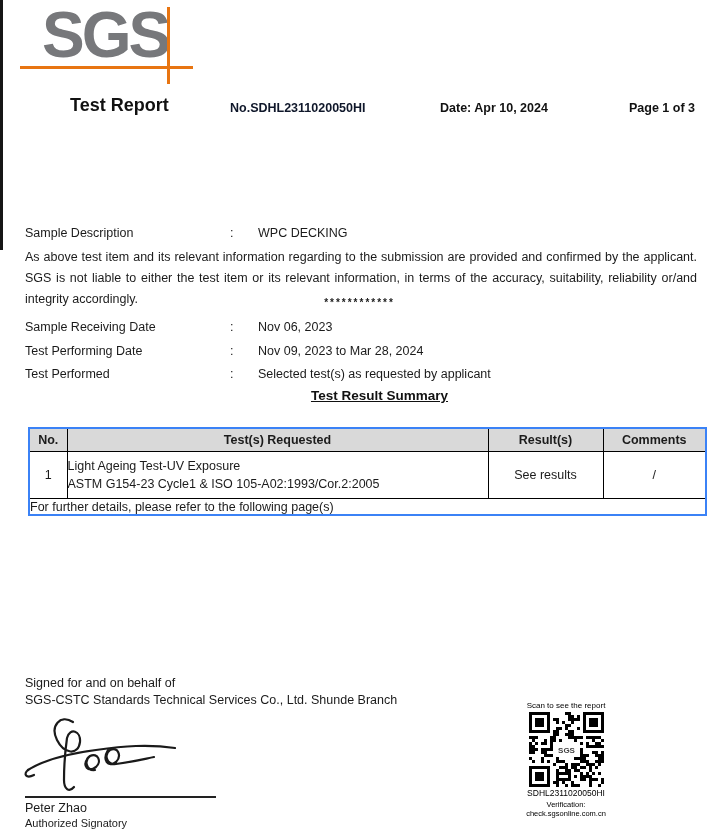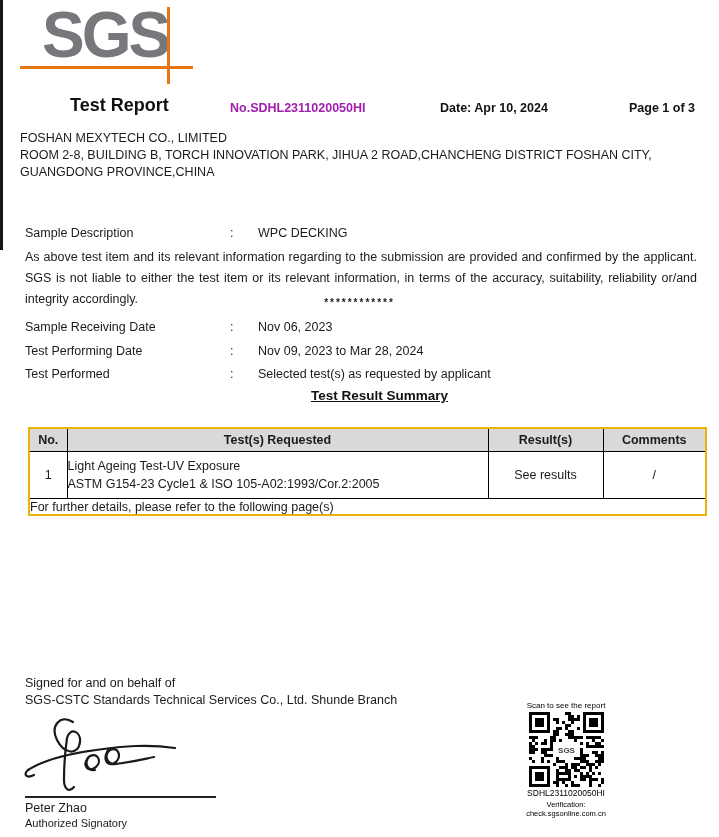--- a/index.html
+++ b/index.html
@@ -20,7 +20,7 @@
 
   
   .h-title{left:70px;top:95px;font-size:18px;font-weight:bold;color:#111;}
-  .h-no{left:230px;top:101px;font-size:12.5px;font-weight:bold;color:#a21caf;text-align:center;}
+  .h-no{left:230px;top:101px;font-size:12.5px;font-weight:bold;color:#0f172a;text-align:center;}
   .h-date{left:440px;top:101px;font-size:12.5px;font-weight:bold;color:#111;}
   .h-page{left:629px;top:101px;font-size:12.5px;font-weight:bold;color:#111;}
 

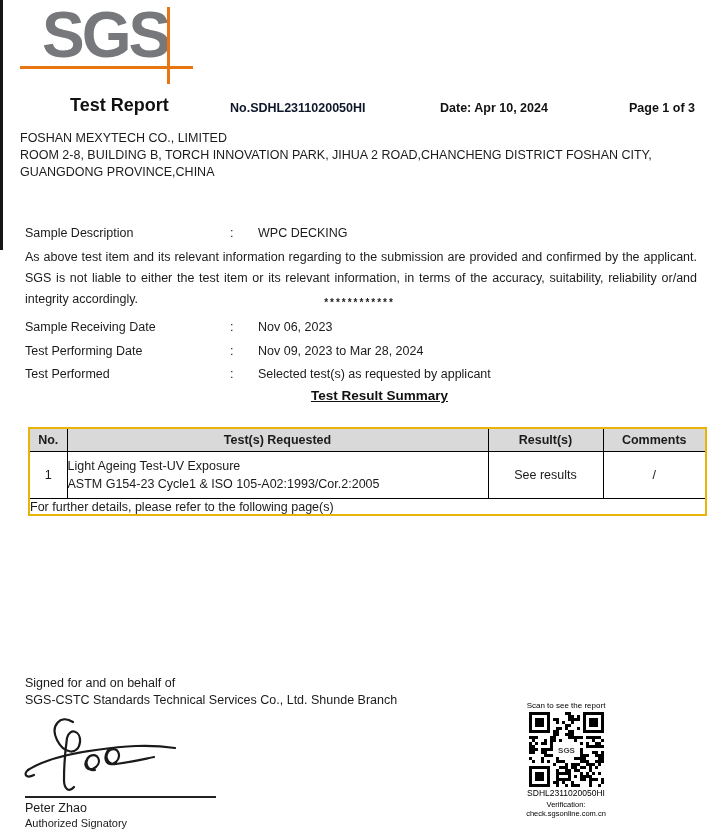--- a/index.html
+++ b/index.html
@@ -93,11 +93,6 @@
   <div class="abs h-date">Date: Apr 10, 2024</div>
   <div class="abs h-page">Page 1 of 3</div>
 
-  <div class="abs applicant">
-    <div>FOSHAN MEXYTECH CO., LIMITED</div>
-    <div>ROOM 2-8, BUILDING B, TORCH INNOVATION PARK, JIHUA 2 ROAD,CHANCHENG DISTRICT FOSHAN CITY,</div>
-    <div>GUANGDONG PROVINCE,CHINA</div>
-  </div>
 
   <div class="abs lrow r-sample">
     <span class="lbl">Sample Description</span>

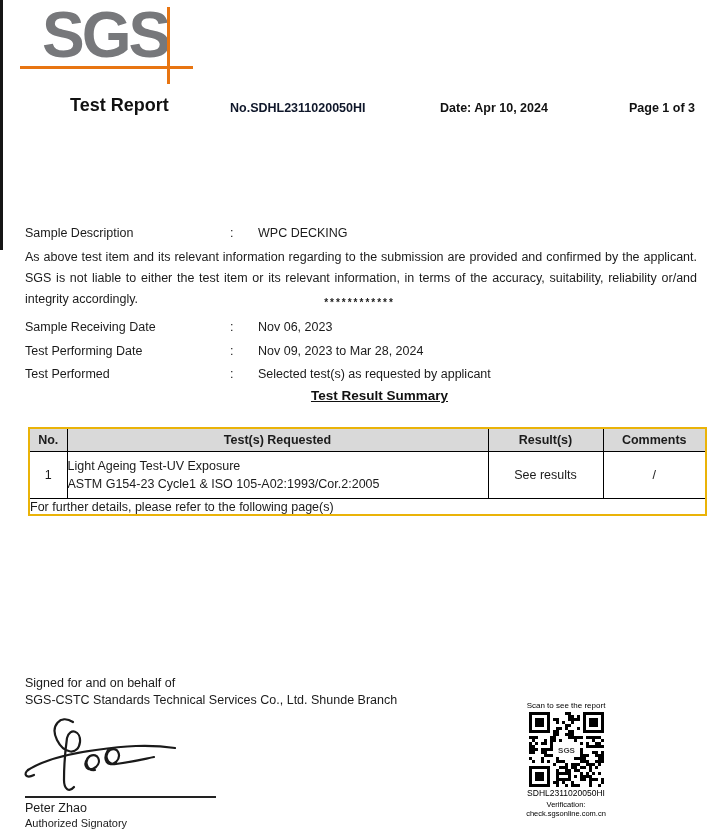--- a/index.html
+++ b/index.html
@@ -50,7 +50,7 @@
   table.results{border-collapse:collapse;width:677px;table-layout:fixed;}
   table.results th,table.results td{border:1px solid #000;font-size:12.5px;
     padding:0;vertical-align:middle;}
-  table.results{border:2px solid #eab308;}
+  table.results{border:2px solid #3b82f6;}
   table.results th{background:#D9D9D9;font-weight:bold;text-align:center;height:22px;}
   .col-no{width:38px;}
   .col-test{width:421px;}

